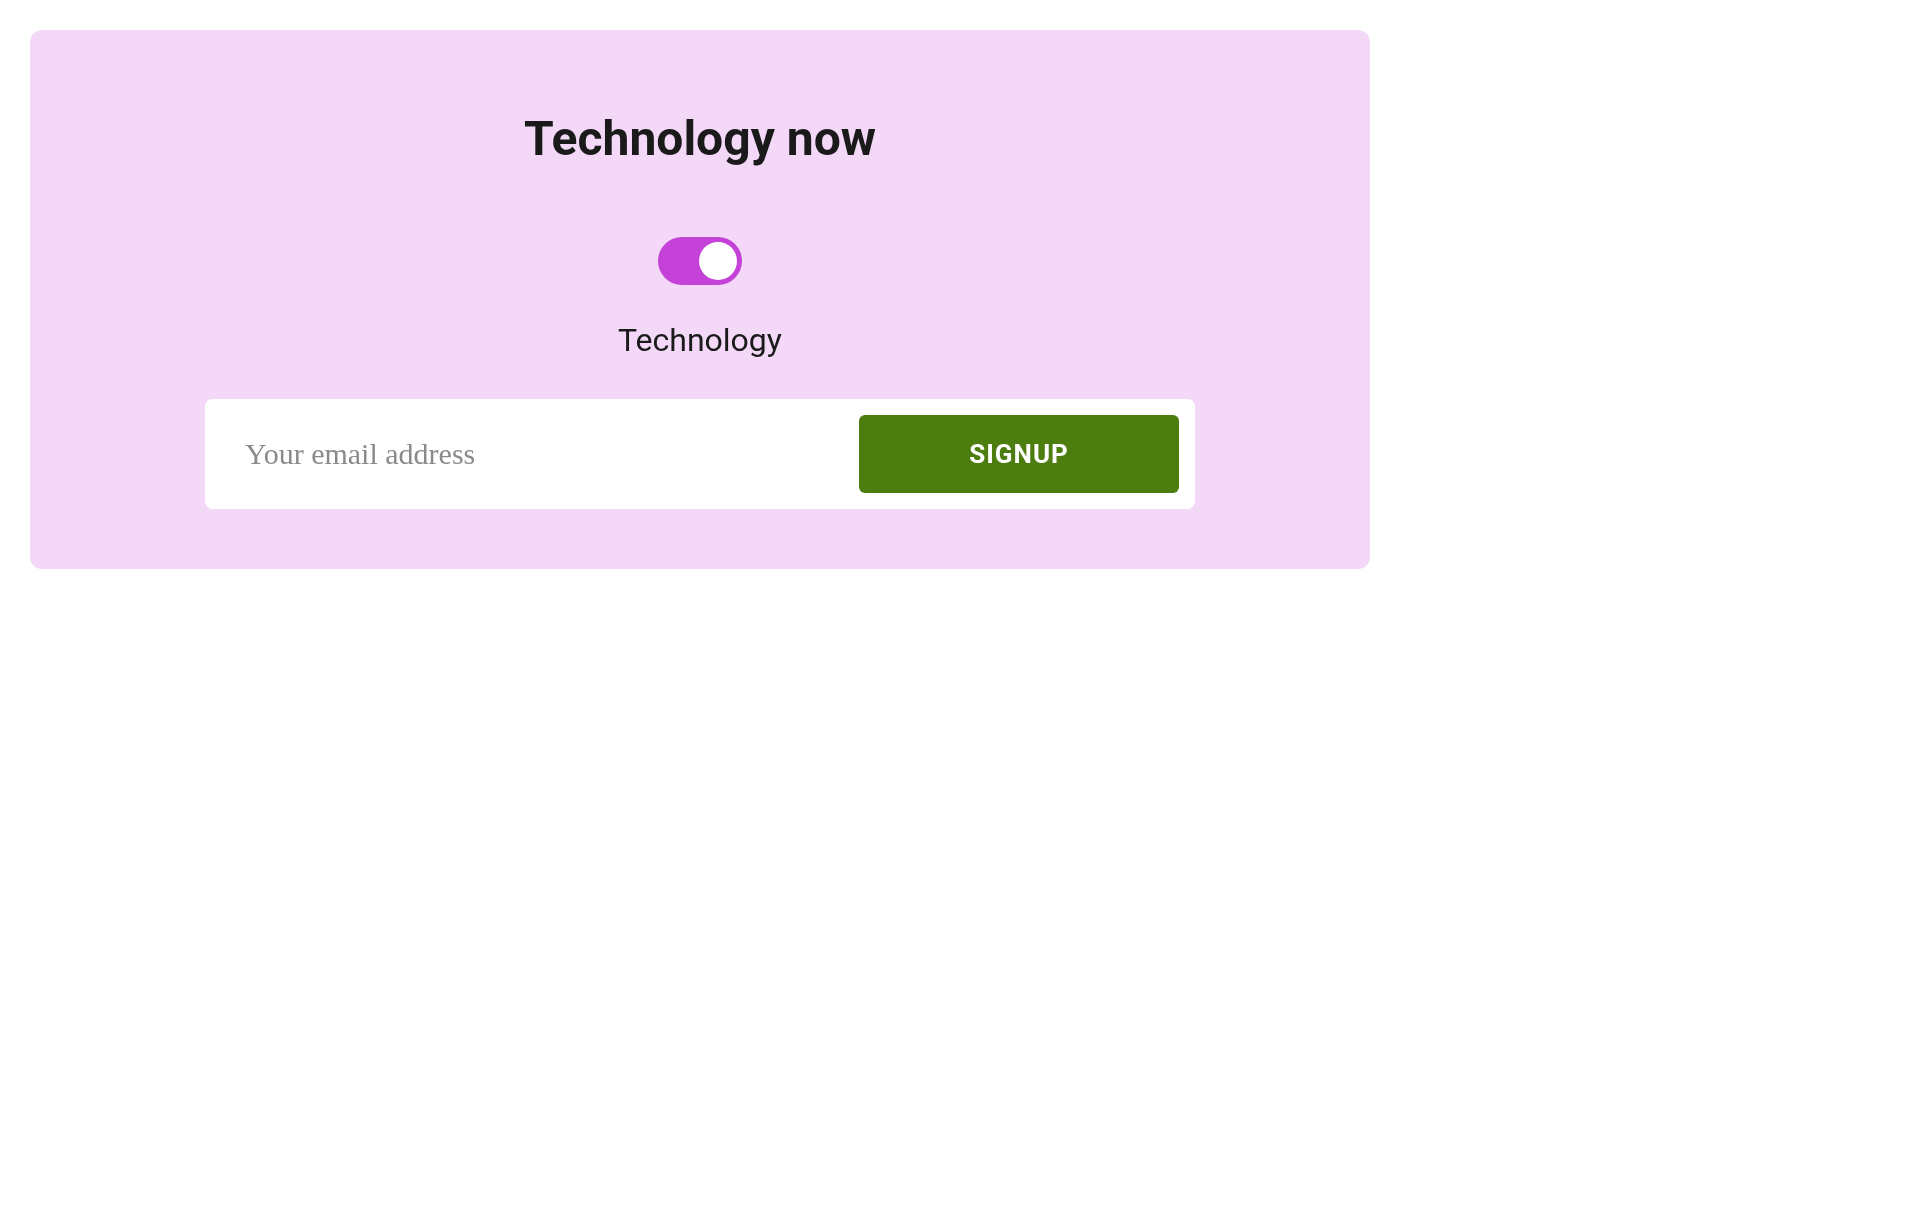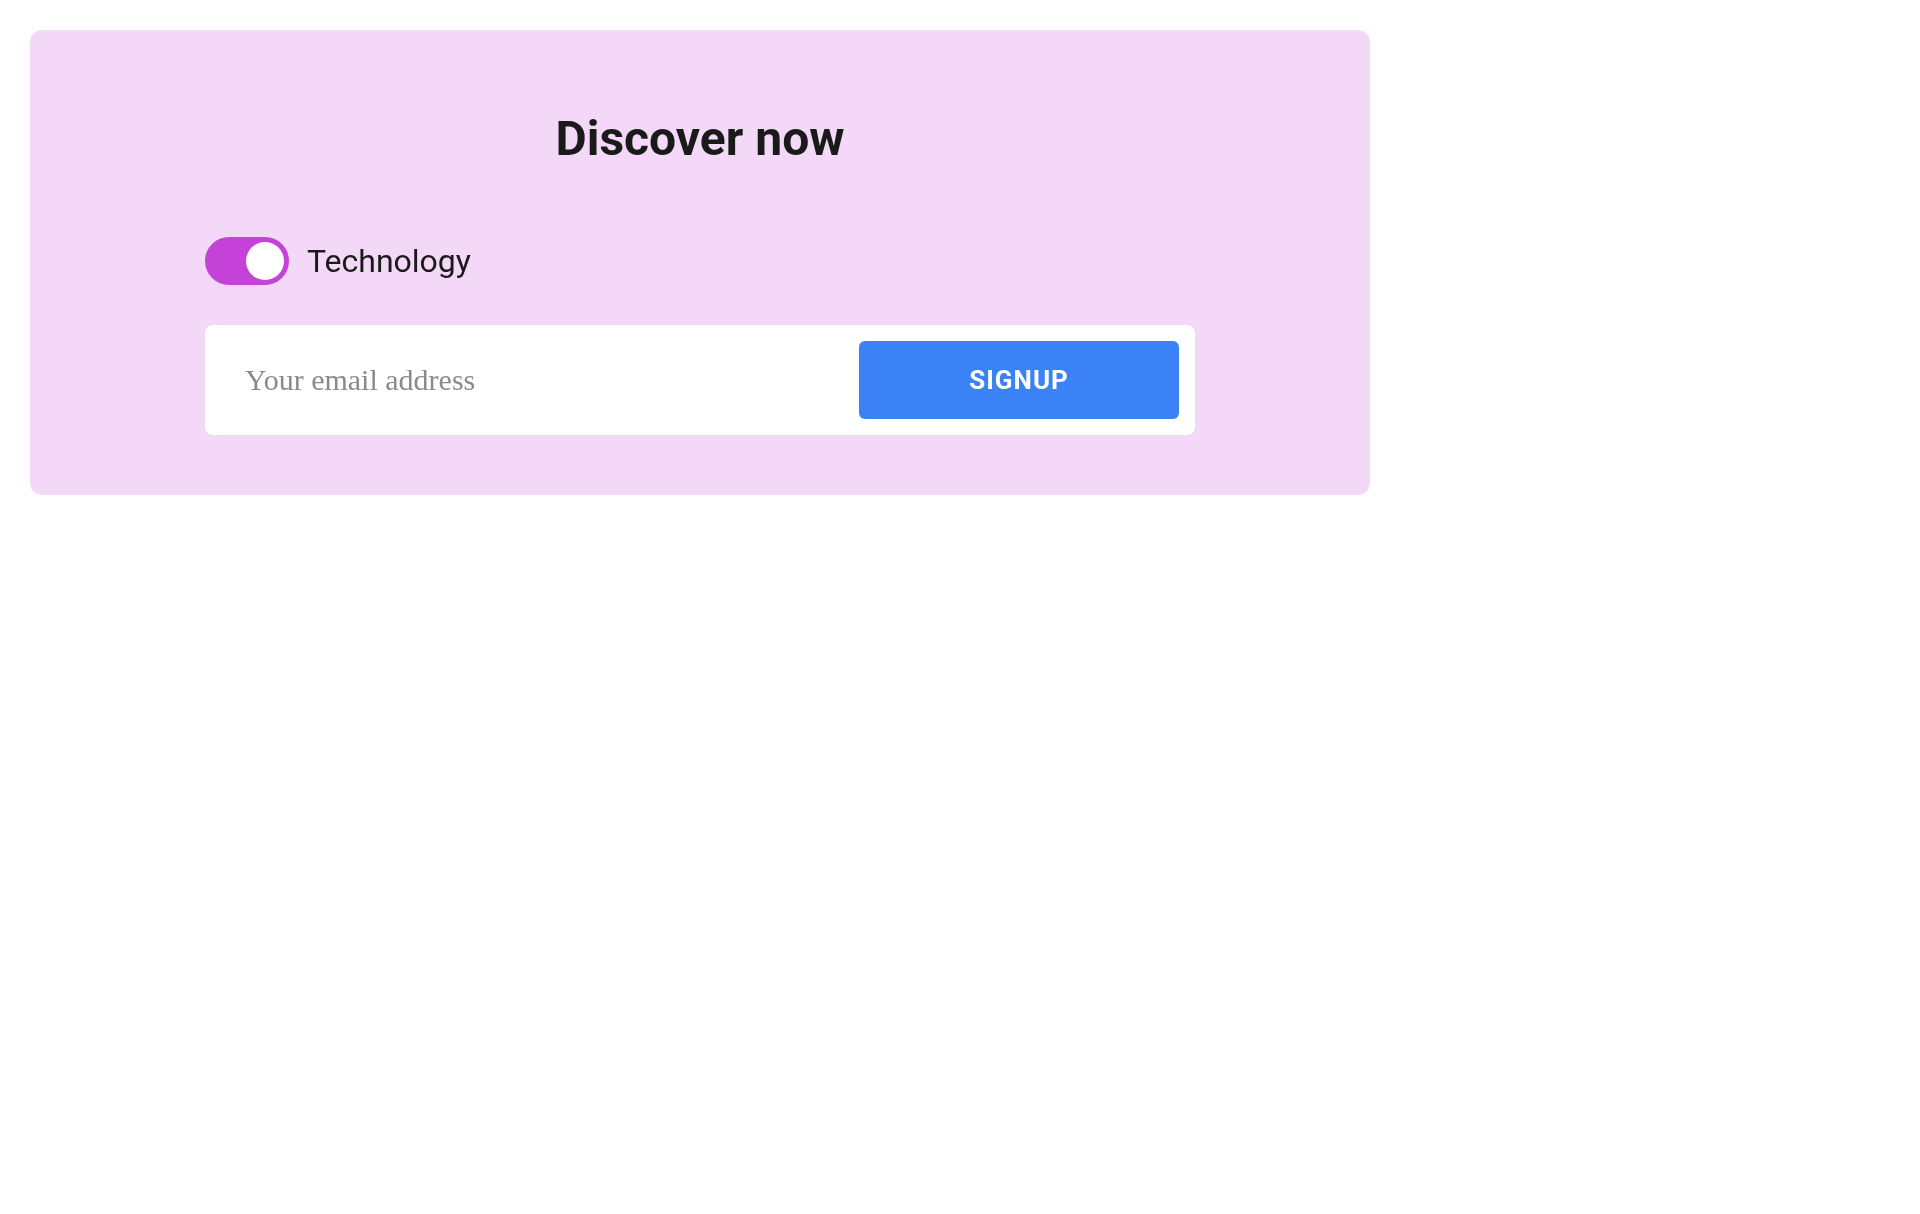--- a/index.html
+++ b/index.html
@@ -114,7 +114,7 @@
 <body>
 
 <div class="card">
-  <h1 class="title">Discover now</h1>
+  <h1 class="title">Technology now</h1>
 
 
   <div class="toggles">

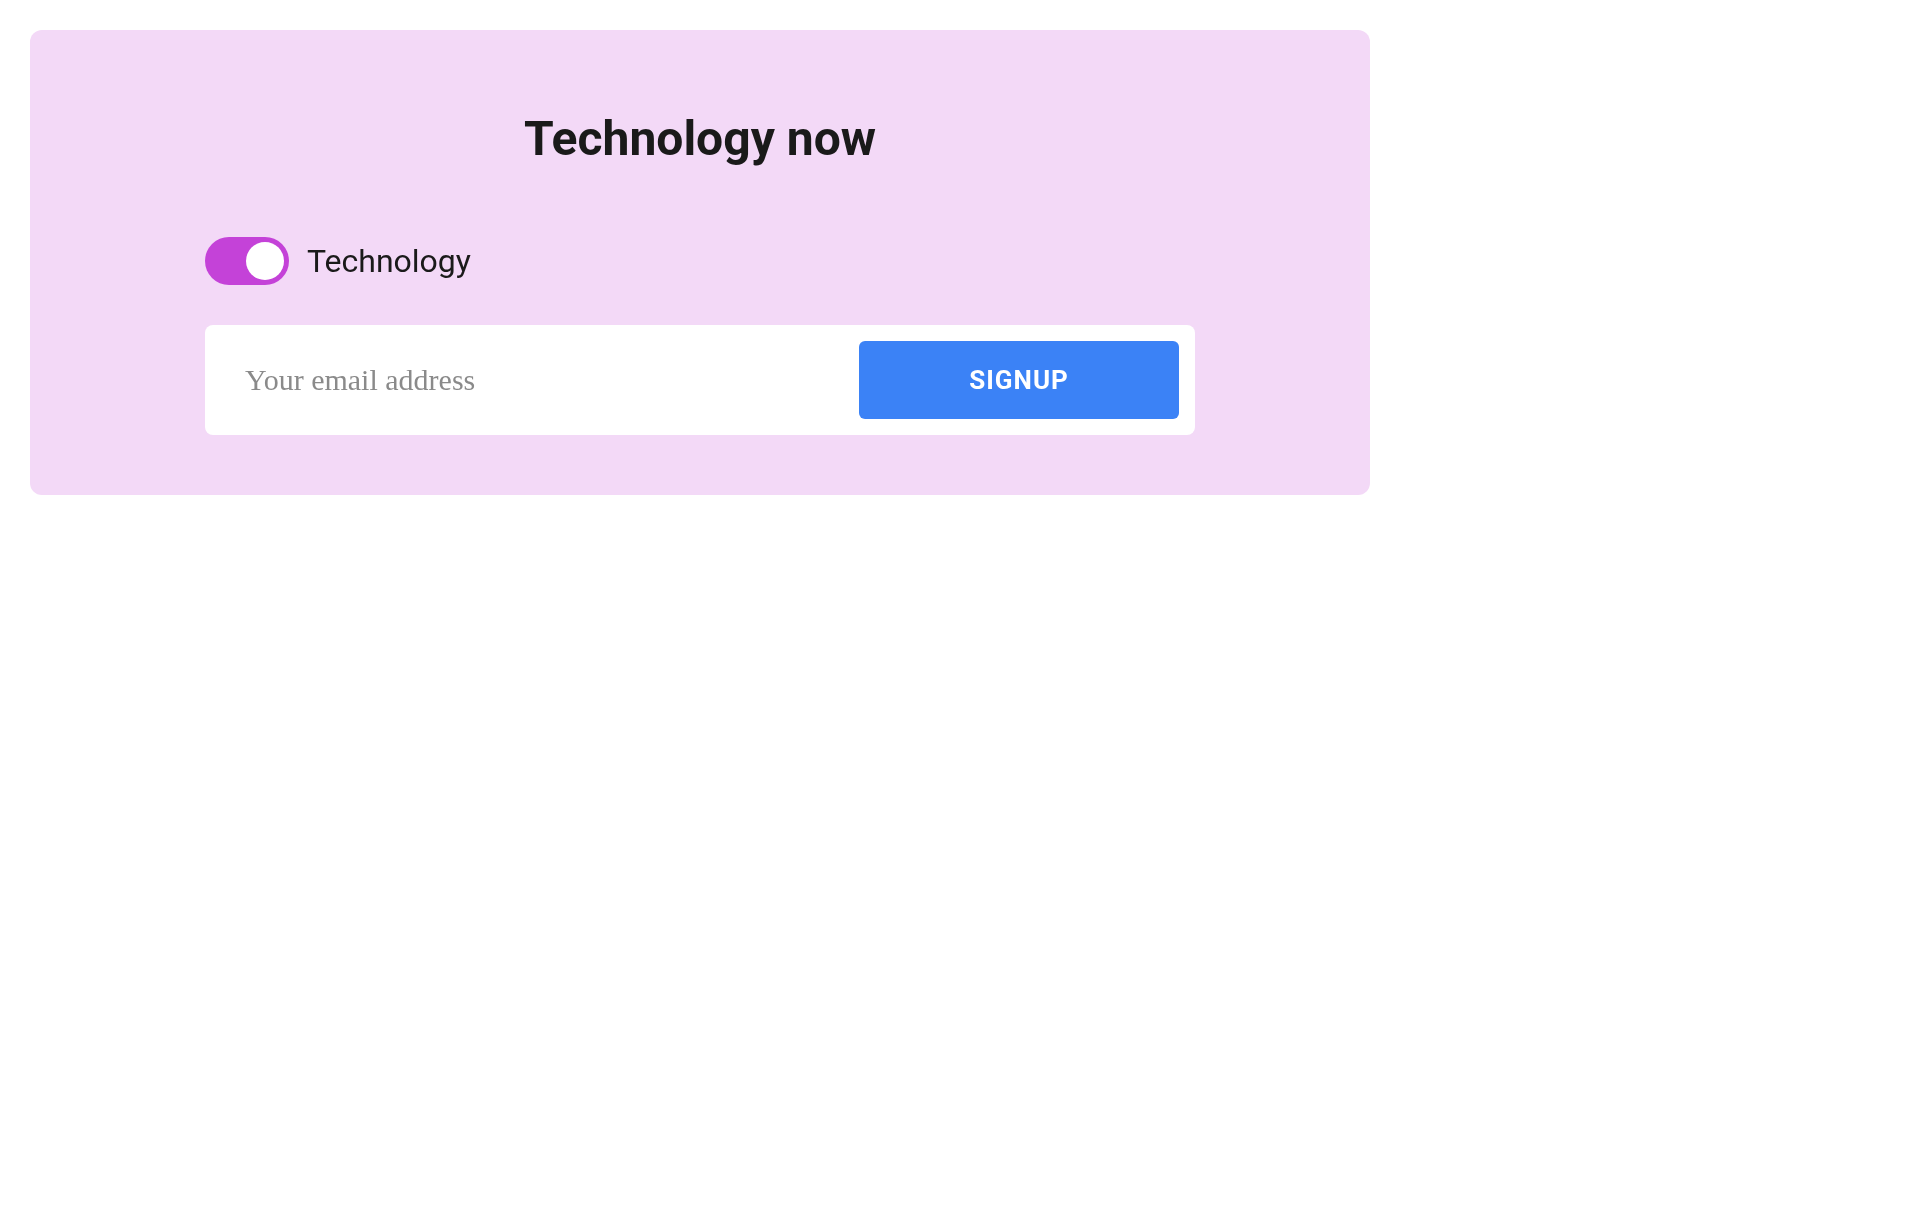--- a/index.html
+++ b/index.html
@@ -46,7 +46,8 @@
     .toggle-row {
       display: flex;
       align-items: center;
-      gap: 18px;
+      gap: 36px;
+      flex-direction: column;
     }
     
     .toggle {

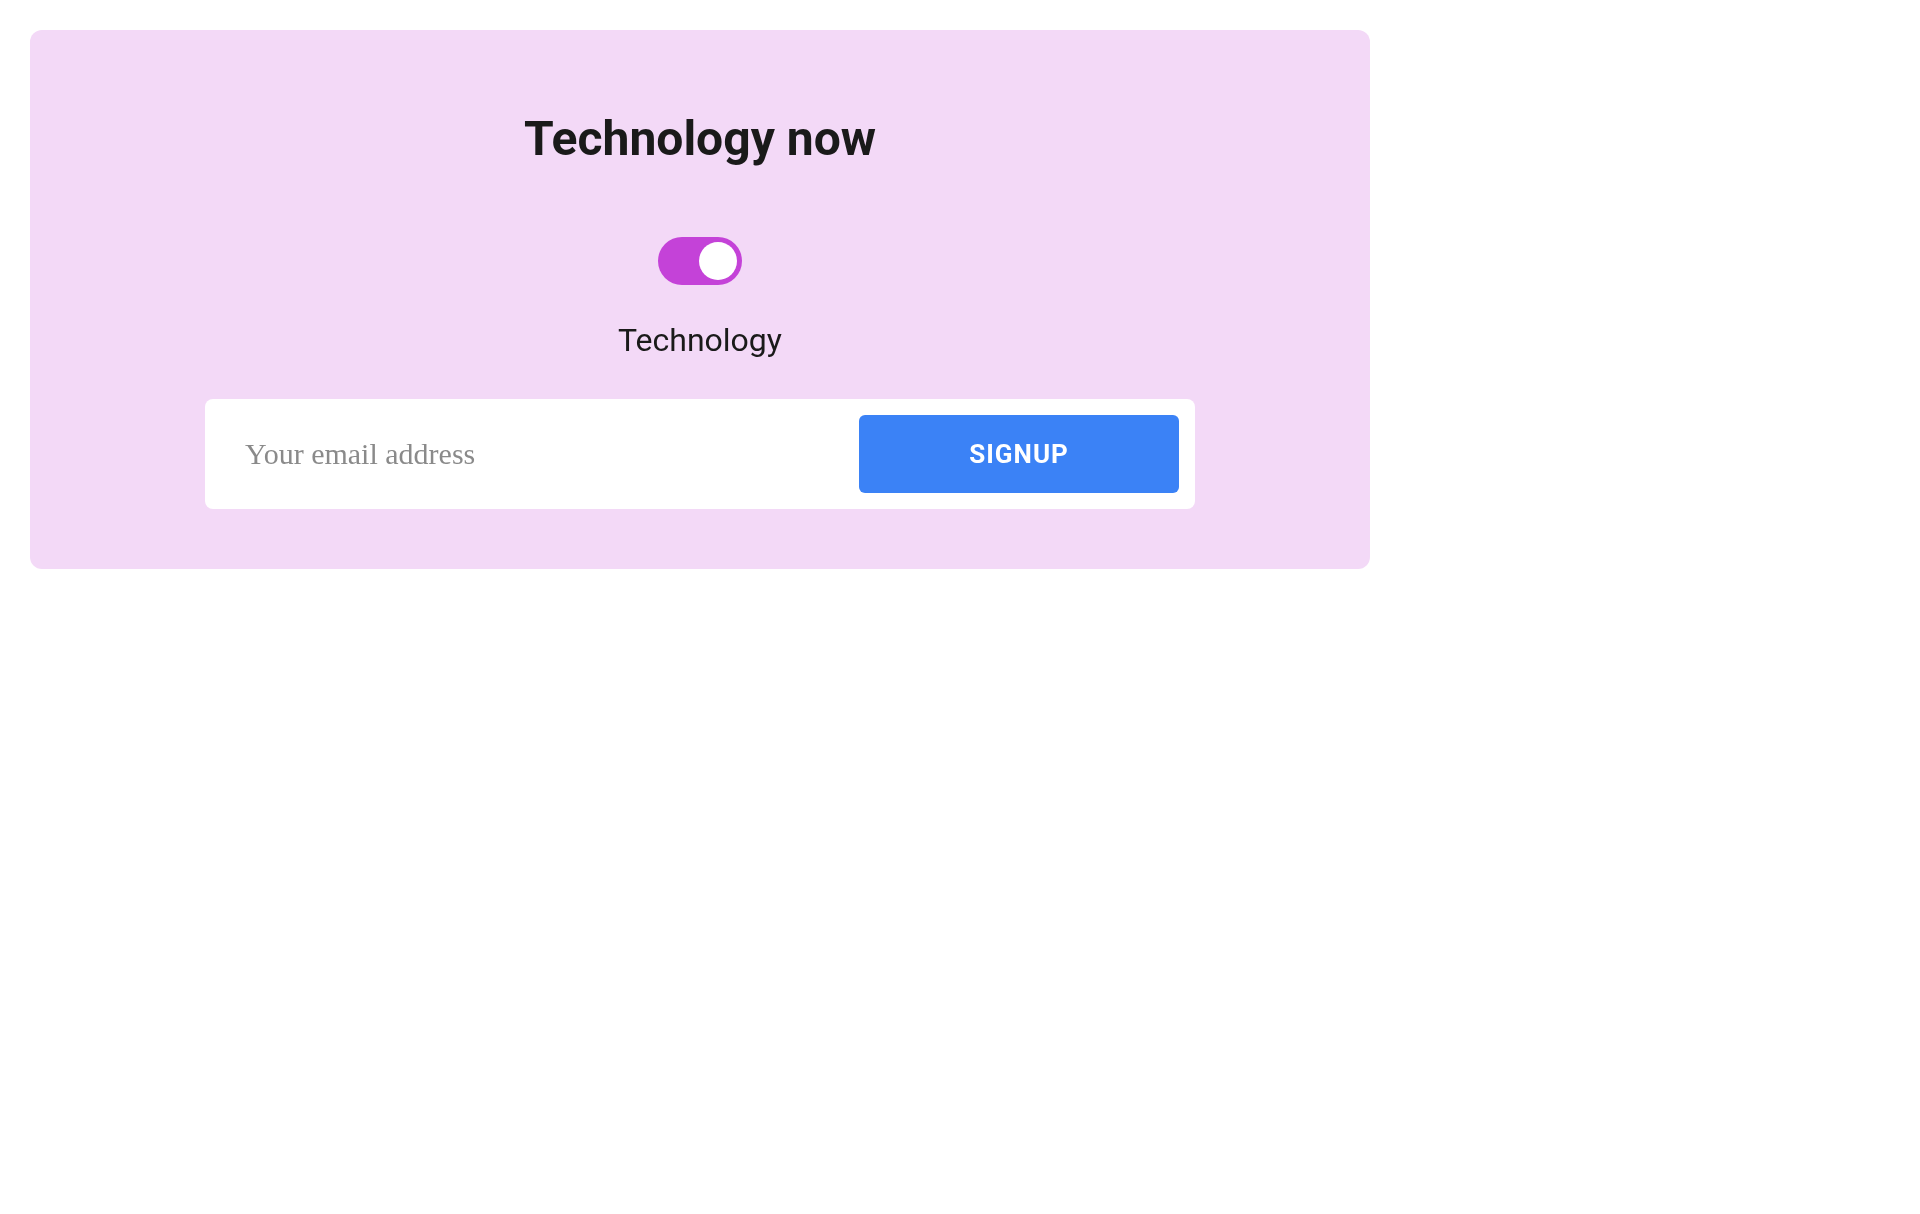--- a/index.html
+++ b/index.html
@@ -98,7 +98,7 @@
     }
     
     .signup-button {
-      background: #3b82f6;
+      background: #4d7c0f;
       color: #ffffff;
       border: none;
       border-radius: 6px;

